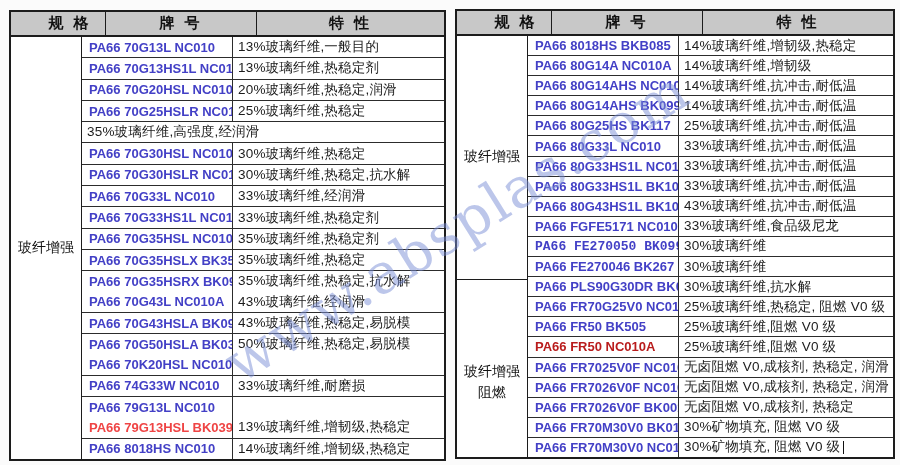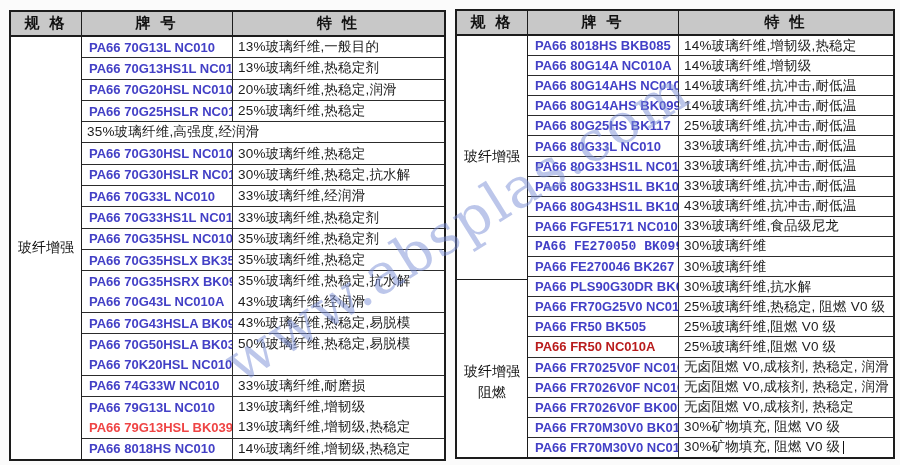--- a/index.html
+++ b/index.html
@@ -19,7 +19,7 @@
     display:flex; align-items:center; justify-content:center;
     font-weight:bold; font-size:15px; letter-spacing:3px; color:#111; box-sizing:border-box;
   }
-  .th-spec  { width:71px;  border-right:1px solid #1c1c1c; }
+  .th-spec  { width:71px;  border-right:1px solid #1c1c1c;margin-left:24px; }
   .th-grade { width:151px; border-right:1px solid #1c1c1c; }
   .th-feature { flex:1; }
   .tbody { flex:1; display:flex; min-height:0; }

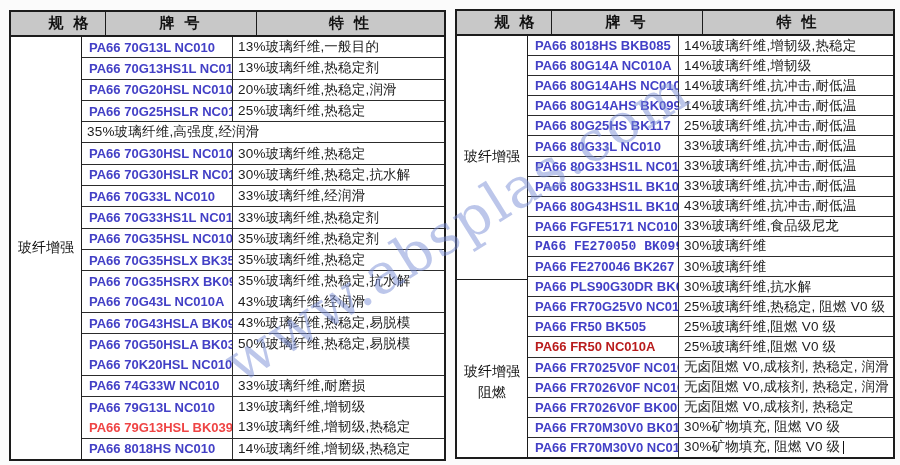--- a/index.html
+++ b/index.html
@@ -133,7 +133,6 @@
           </div>
           <div class="row no-border">
             <div class="cell cell-grade" style="color: rgb(67, 64, 198);">PA66 79G13L NC010</div>
-            <div class="cell cell-feature">13%玻璃纤维,增韧级</div>
           </div>
           <div class="row">
             <div class="cell cell-grade" style="color: #ef4444;">PA66 79G13HSL BK039</div>

